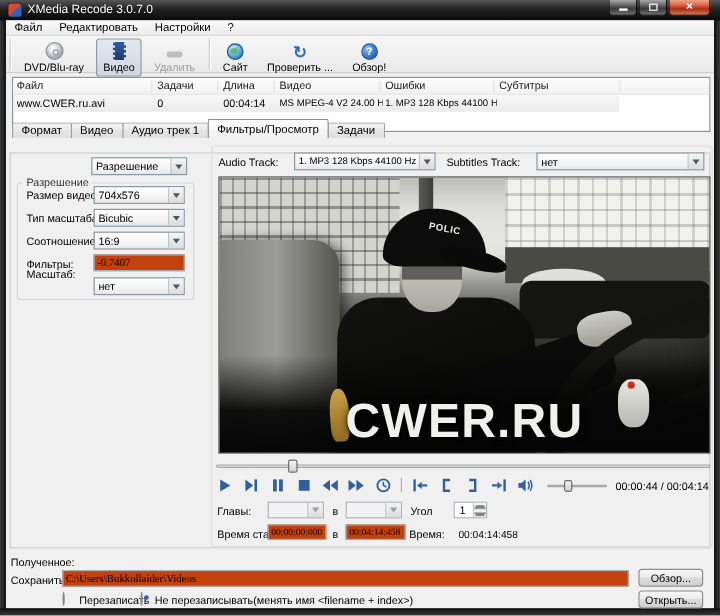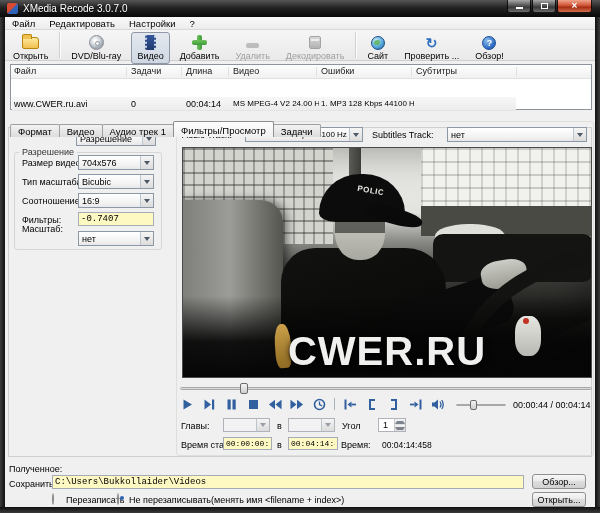--- a/index.html
+++ b/index.html
@@ -127,12 +127,6 @@
 
   
   <div class="abs toolbar">
-    <div class="tbtn">
-      <span class="ico">
-          <span class="i-folder"></span>
-        </span>
-      <span>Открыть</span>
-    </div>
     <div class="tsep"></div>
     <div class="tbtn">
       <span class="ico">

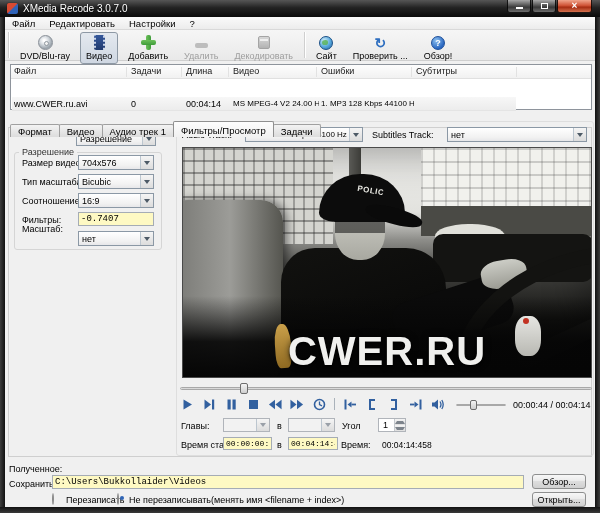--- a/index.html
+++ b/index.html
@@ -140,12 +140,6 @@
         </span>
       <span>Видео</span>
     </div>
-    <div class="tbtn">
-      <span class="ico">
-          <span class="i-plus"></span>
-        </span>
-      <span>Добавить</span>
-    </div>
     <div class="tbtn disabled">
       <span class="ico">
           <span class="i-minus"></span>

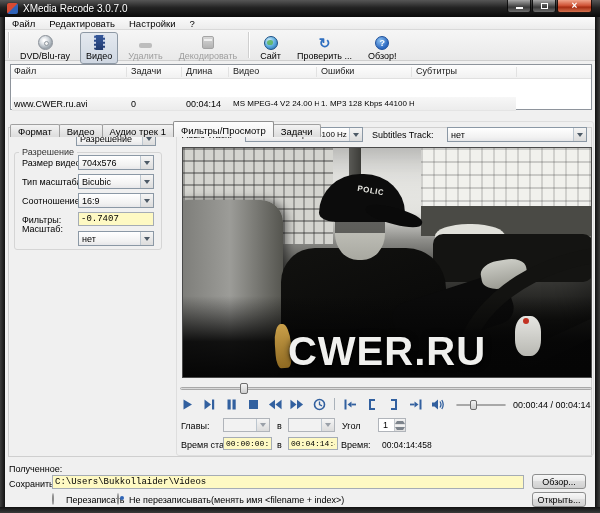--- a/index.html
+++ b/index.html
@@ -146,12 +146,6 @@
         </span>
       <span>Удалить</span>
     </div>
-    <div class="tbtn disabled">
-      <span class="ico">
-          <span class="i-can"></span>
-        </span>
-      <span>Декодировать</span>
-    </div>
     <div class="tsep"></div>
     <div class="tbtn">
       <span class="ico">

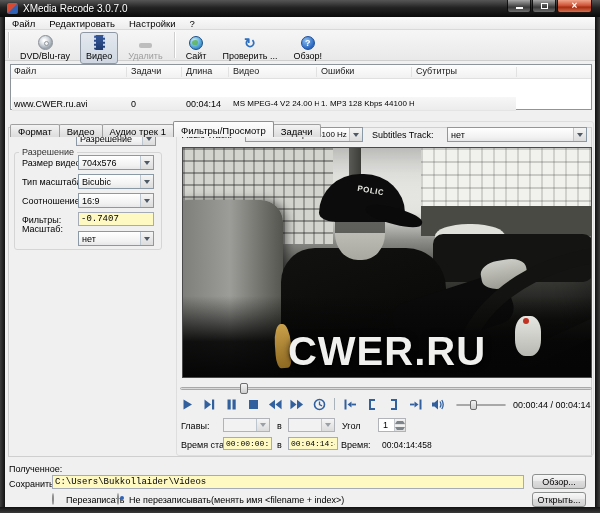--- a/index.html
+++ b/index.html
@@ -52,7 +52,7 @@
   .list-header{position:absolute;left:0;top:0;right:0;height:14px;background:linear-gradient(180deg,#fdfdfd,#f1f1f1);border-bottom:1px solid #e0e0e0;}
   .hcell{position:absolute;top:1px;font-size:9px;color:#1a1a1a;white-space:nowrap;}
   .hsep{position:absolute;top:2px;width:1px;height:10px;background:#e2e2e2;}
-  .list-row{position:absolute;left:1px;right:75px;top:32px;height:14px;background:linear-gradient(180deg,#f7f7f7,#ececec);border-bottom:1px solid #e4e4e4;}
+  .list-row{position:absolute;left:1px;right:75px;top:14px;height:14px;background:linear-gradient(180deg,#f7f7f7,#ececec);border-bottom:1px solid #e4e4e4;}
   .rcell{position:absolute;top:2px;font-size:9px;white-space:nowrap;overflow:hidden;}
   
   .tabbar{left:10px;top:122px;display:flex;align-items:flex-end;height:15px;z-index:3;justify-content:flex-end;}

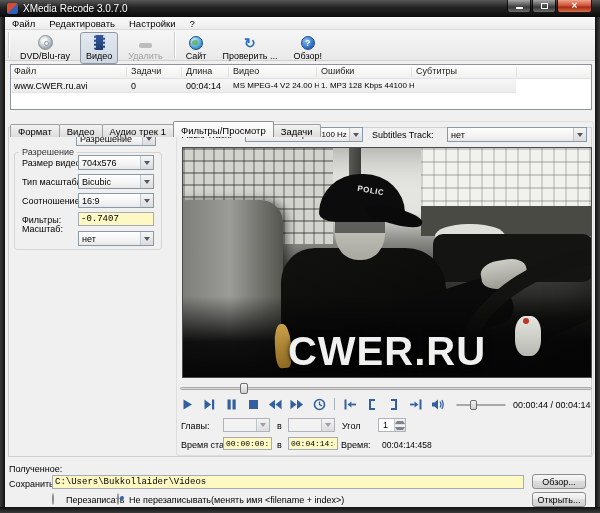--- a/index.html
+++ b/index.html
@@ -55,7 +55,7 @@
   .list-row{position:absolute;left:1px;right:75px;top:14px;height:14px;background:linear-gradient(180deg,#f7f7f7,#ececec);border-bottom:1px solid #e4e4e4;}
   .rcell{position:absolute;top:2px;font-size:9px;white-space:nowrap;overflow:hidden;}
   
-  .tabbar{left:10px;top:122px;display:flex;align-items:flex-end;height:15px;z-index:3;justify-content:flex-end;}
+  .tabbar{left:10px;top:100px;display:flex;align-items:flex-end;height:15px;z-index:3;justify-content:flex-end;}
   .tab{height:13px;padding:1px 7px 0 7px;font-size:9.5px;background:linear-gradient(180deg,#f3f3f3,#dcdcdc);border:1px solid #a0a0a0;border-bottom:none;margin-right:-1px;border-radius:2px 2px 0 0;white-space:nowrap;}
   .tab.active{height:16px;padding-top:3px;background:linear-gradient(180deg,#fdfdfd,#f1f1f1);border-color:#8f8f8f;position:relative;z-index:4;}
   .content{left:8px;top:127px;width:584px;height:330px;background:#f0f0f0;border:1px solid #cfcfcf;}

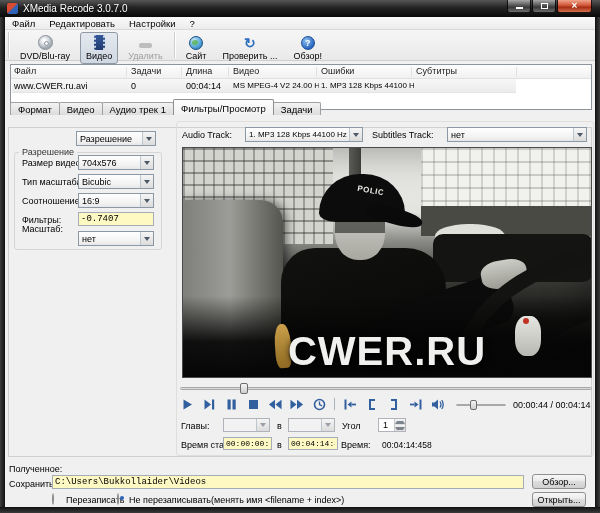--- a/index.html
+++ b/index.html
@@ -66,7 +66,7 @@
   .tri{width:0;height:0;border-left:3px solid transparent;border-right:3px solid transparent;border-top:4px solid #4d5a66;}
   .combo.disabled{background:#f2f2f2;border-color:#b0b4ba;}
   .combo.disabled .tri{border-top-color:#9aa0a8;}
-  .textbox{background:#fef9c3;border:1px solid #a5acb5;font-family:Liberation Mono, monospace;font-size:9px;padding:0 2px;}
+  .textbox{background:#c2410c;border:1px solid #a5acb5;font-family:Liberation Serif, serif;font-size:9px;padding:0 2px;}
   .btn{background:linear-gradient(180deg,#f7f7f7,#ebebeb 45%,#dddddd 50%,#d0d0d0);border:1px solid #8e8f8f;border-radius:3px;font-size:9px;display:flex;align-items:center;justify-content:center;}
   .lbl{font-size:9px;white-space:nowrap;}
   .groupbox{border:1px solid #d5d5d5;border-radius:3px;}

